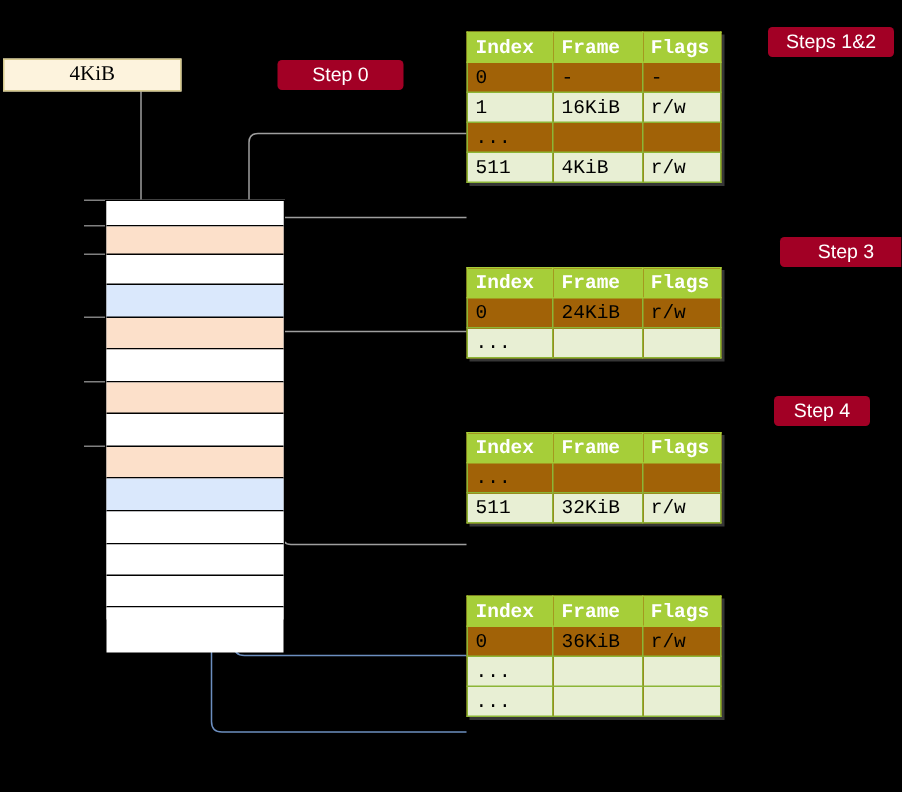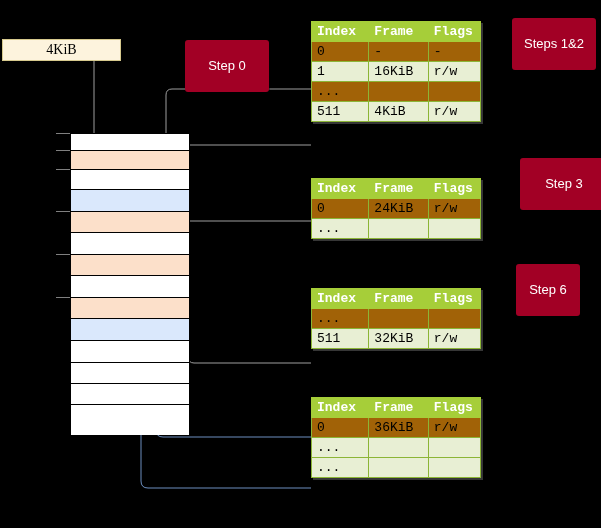--- a/index.html
+++ b/index.html
@@ -28,7 +28,7 @@
     border-radius: 3px;
     box-shadow: 1px 1px 0 rgba(0,0,0,0.35);
     white-space: nowrap;
-    padding: 16px 8px;
+    padding: 0 8px;
     box-sizing: border-box;
   }
 

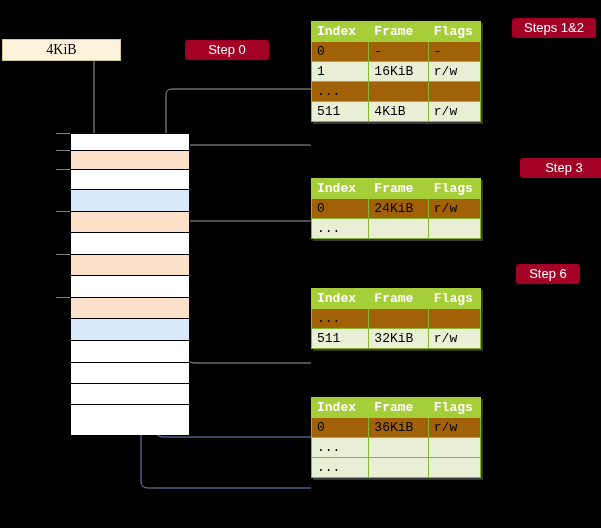--- a/index.html
+++ b/index.html
@@ -172,7 +172,7 @@
       <div class="step-badge" style="left: 185px; top: 40px; width: 84px;">Step 0</div>
       <div class="step-badge" style="left: 512px; top: 18px; width: 84px;">Steps 1&amp;2</div>
       <div class="step-badge" style="left: 520px; top: 158px; width: 88px;">Step 3</div>
-      <div class="step-badge" style="left: 516px; top: 264px; width: 64px;">Step 6</div>
+      <div class="step-badge" style="left: 516px; top: 264px; width: 64px;">Step 4</div>
     </div>
 
   <div id="tables">

